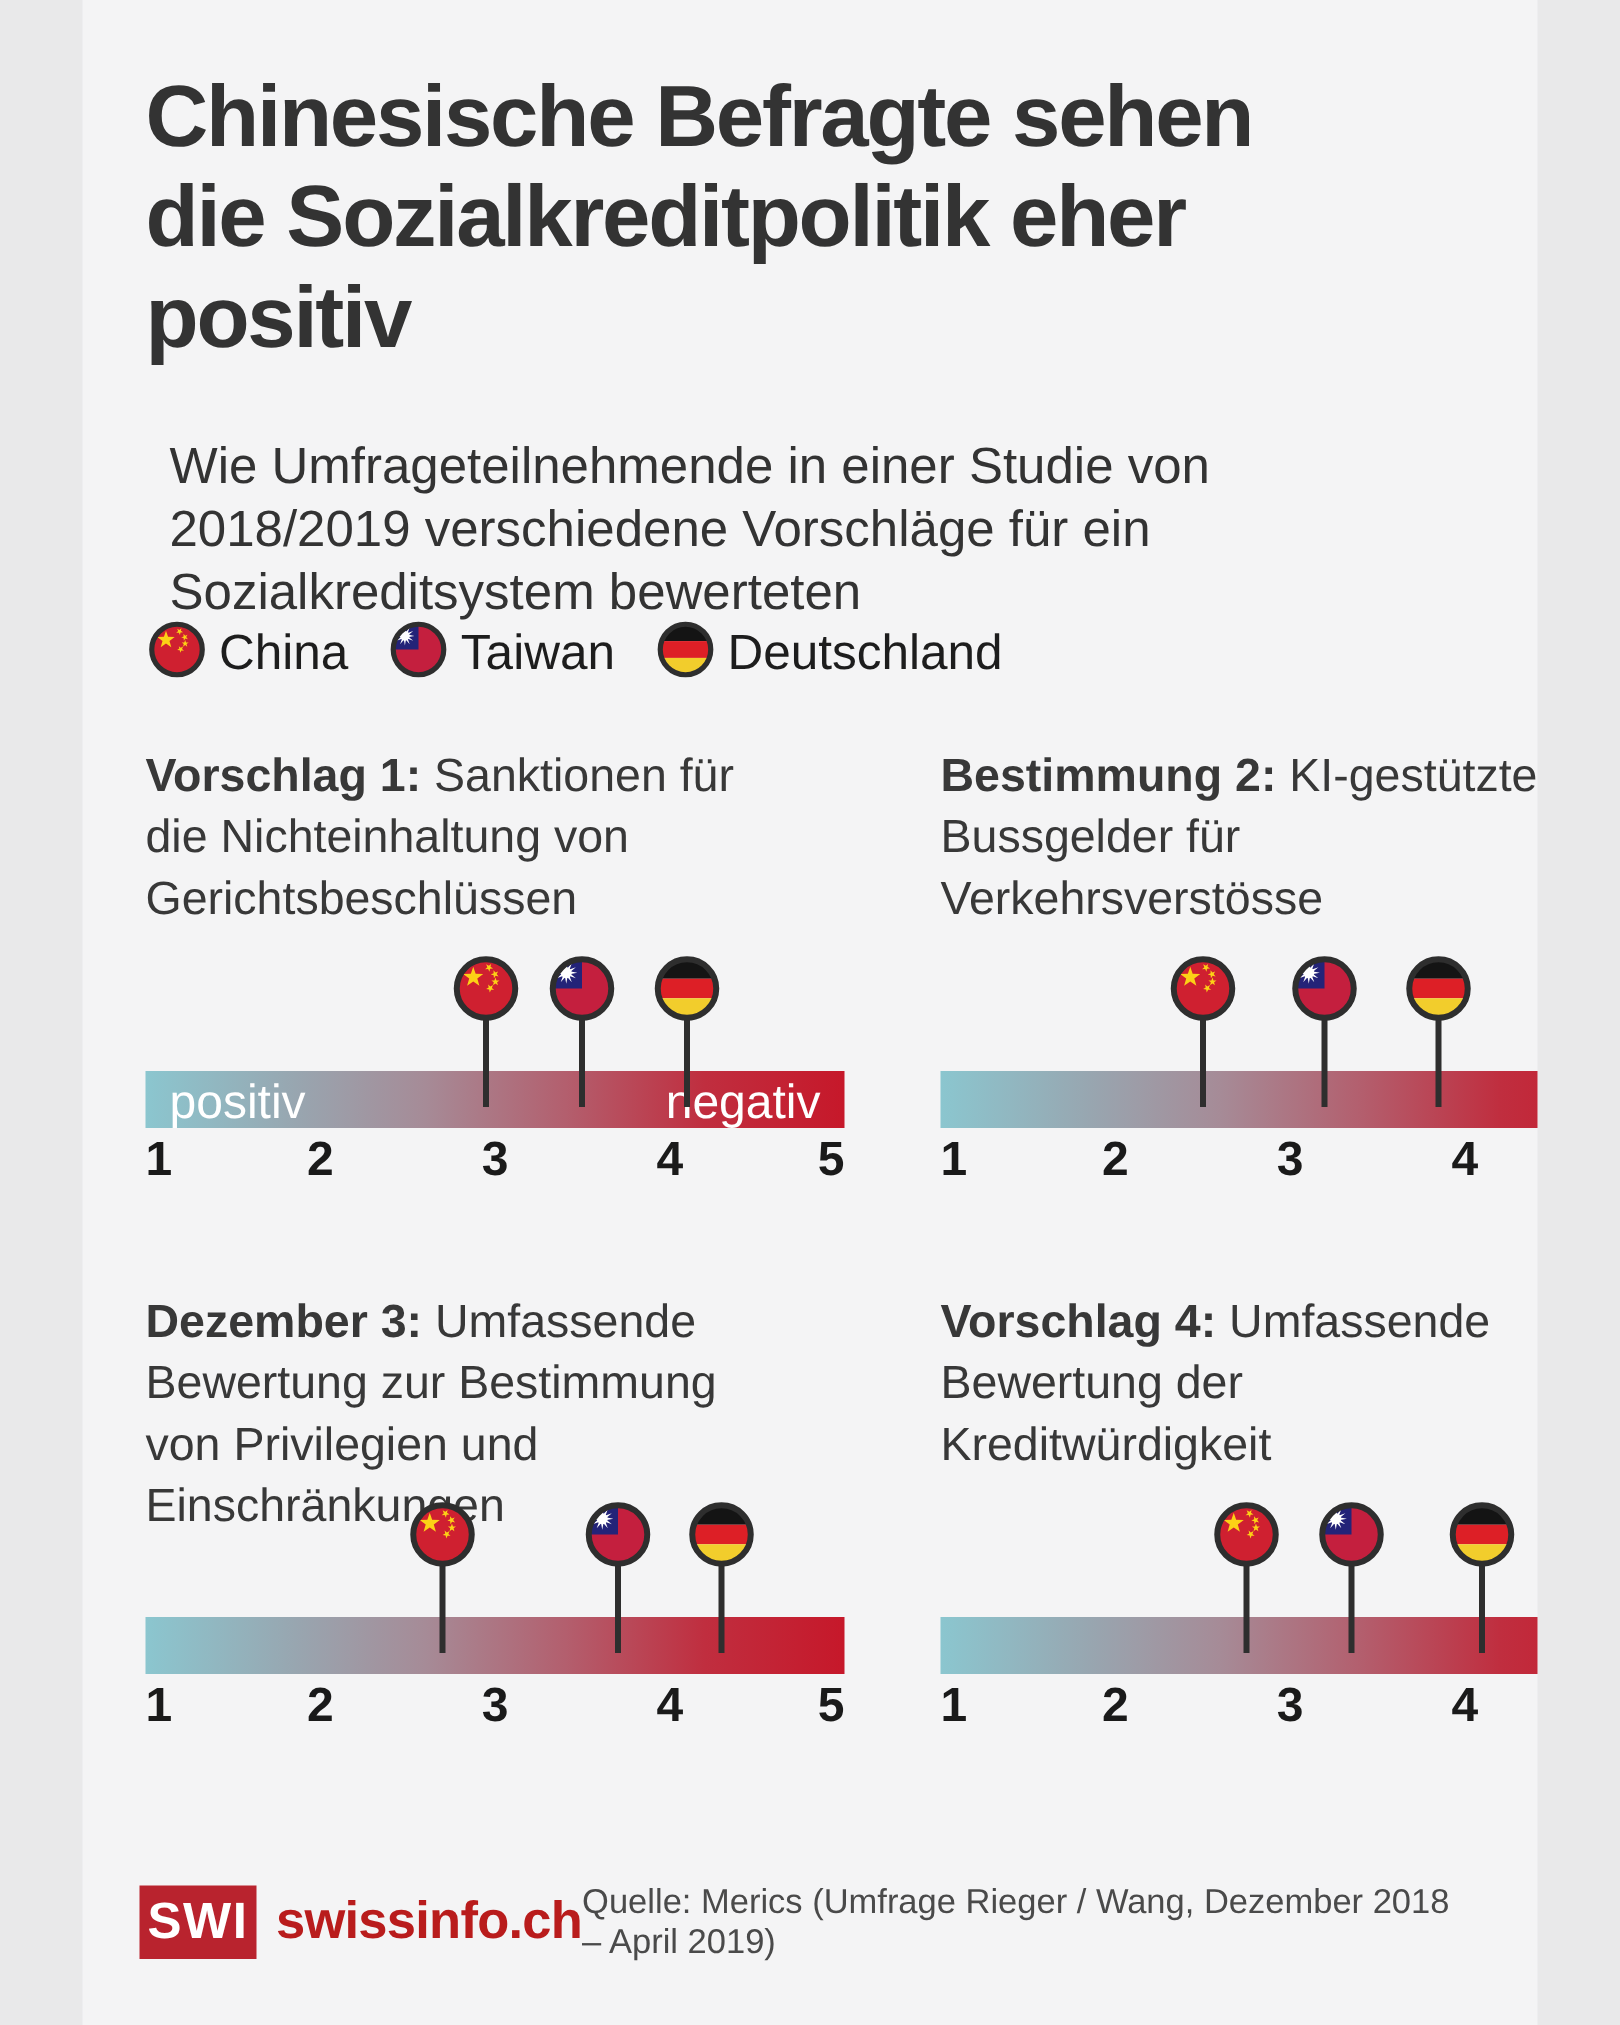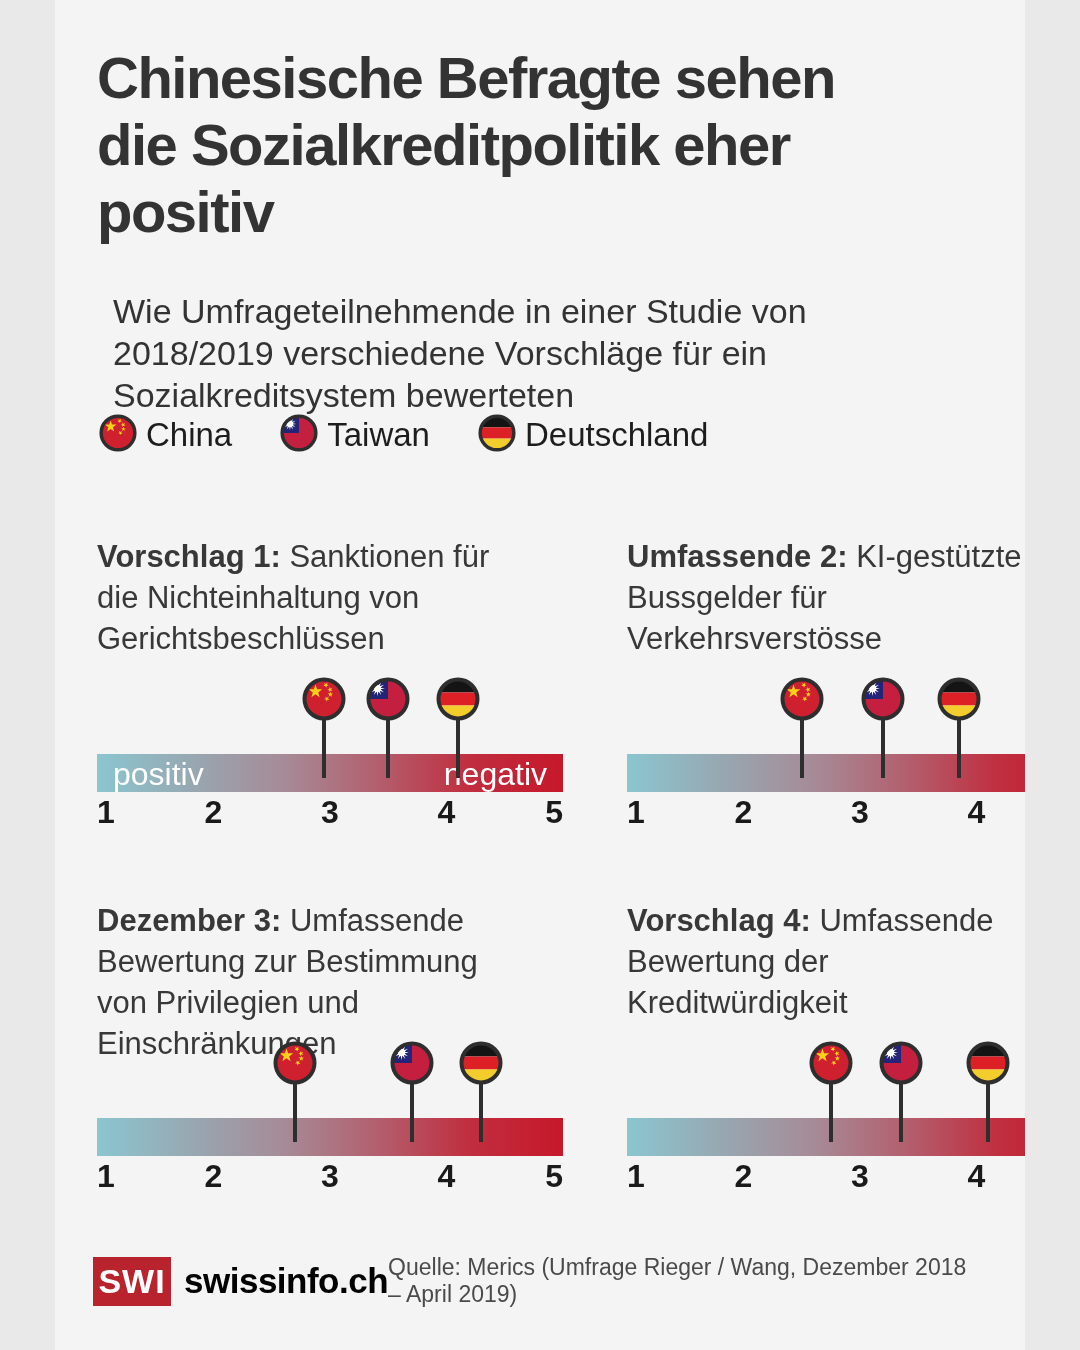--- a/index.html
+++ b/index.html
@@ -20,7 +20,7 @@
   }
   .legend{
     position:absolute;left:44px;top:412px;height:46px;
-    display:flex;align-items:center;gap:48px;
+    display:flex;align-items:center;gap:28px;
   }
   .legend-item{display:flex;align-items:center;gap:9px;}
   .legend-item .flag{display:block;}

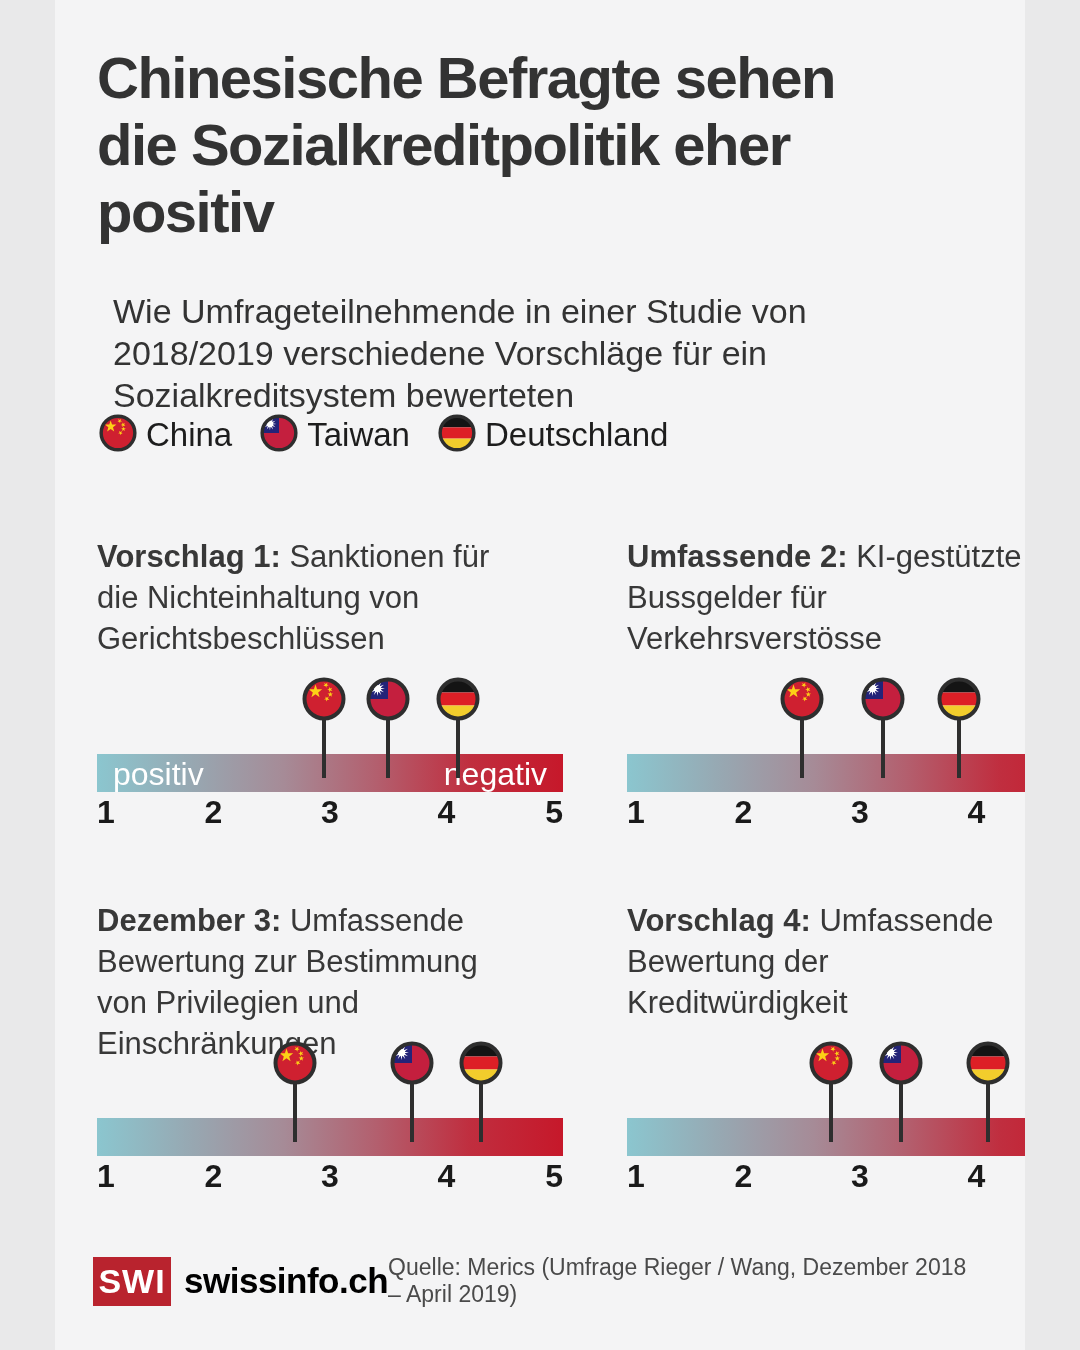--- a/index.html
+++ b/index.html
@@ -25,7 +25,7 @@
   .legend-item{display:flex;align-items:center;gap:9px;}
   .legend-item .flag{display:block;}
   .legend-label{font-size:33px;color:#1d1d1d;}
-  .panel{position:absolute;width:466px;height:310px;margin-top:40px;}
+  .panel{position:absolute;width:466px;height:310px;}
   #panel-0{left:42px;top:496px;}
   #panel-1{left:572px;top:496px;}
   #panel-2{left:42px;top:860px;}

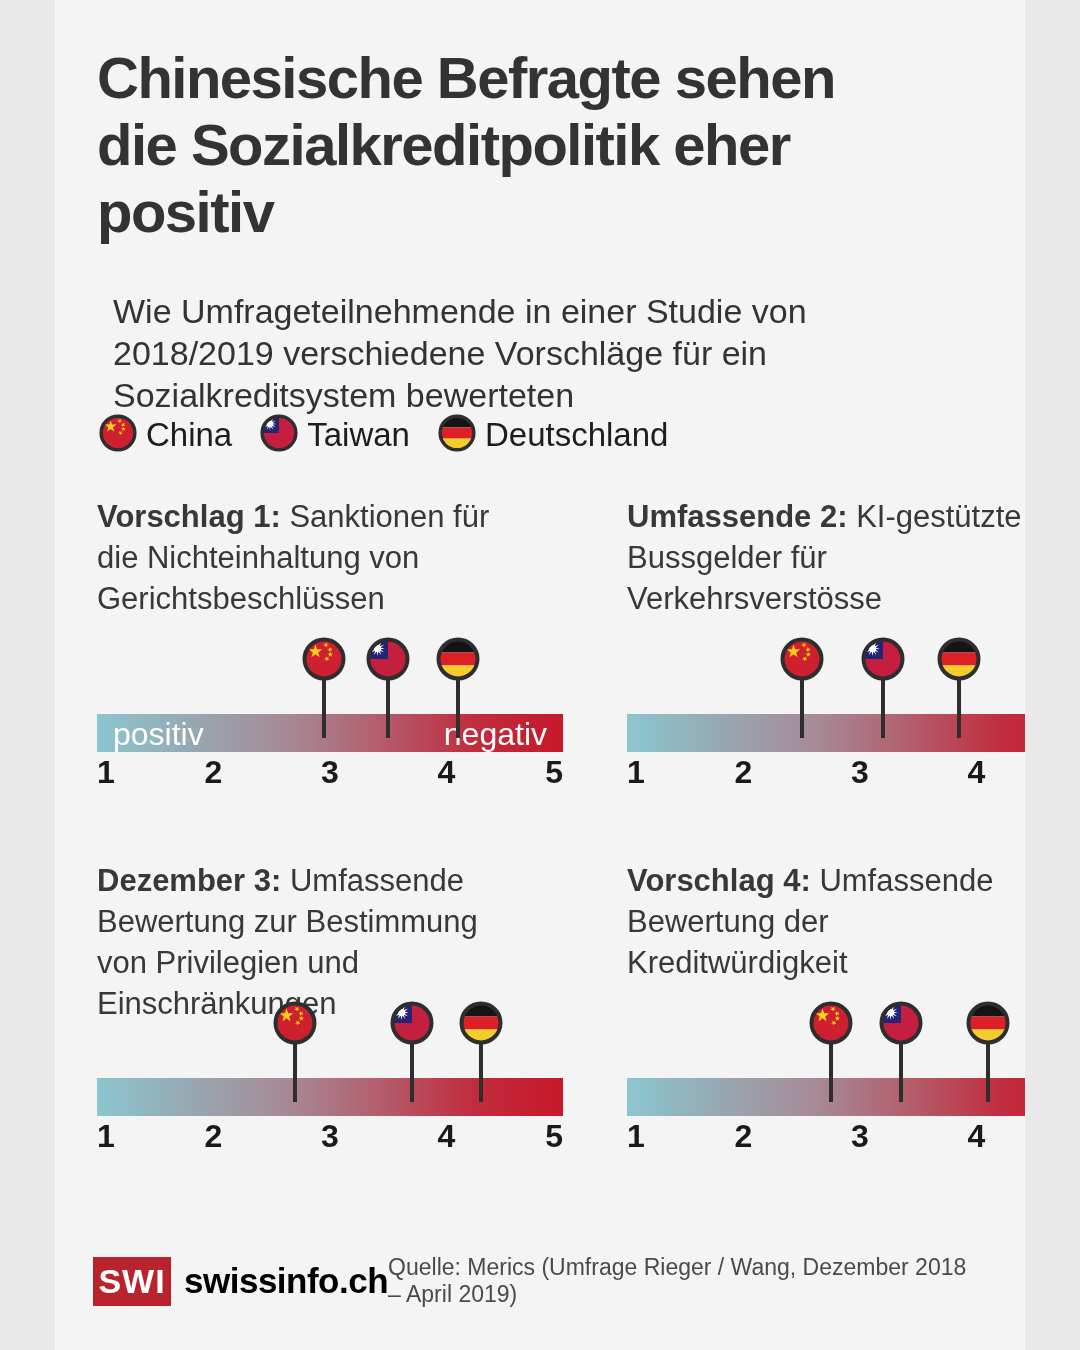--- a/index.html
+++ b/index.html
@@ -206,7 +206,7 @@
         </div>
       </div>
       <div class="panel" id="panel-1">
-        <h3 class="p-title"><b>Umfassende 2:</b> <span>KI-gestützte
+        <h3 class="p-title"><b>Bestimmung 2:</b> <span>KI-gestützte
 Bussgelder für
 Verkehrsverstösse</span></h3>
         <div class="bar" style="background: linear-gradient(90deg, rgb(139, 198, 207) 0%, rgb(151, 168, 178) 20%, rgb(166, 139, 151) 40%, rgb(179, 95, 110) 60%, rgb(192, 46, 63) 80%, rgb(198, 24, 42) 100%);"></div>

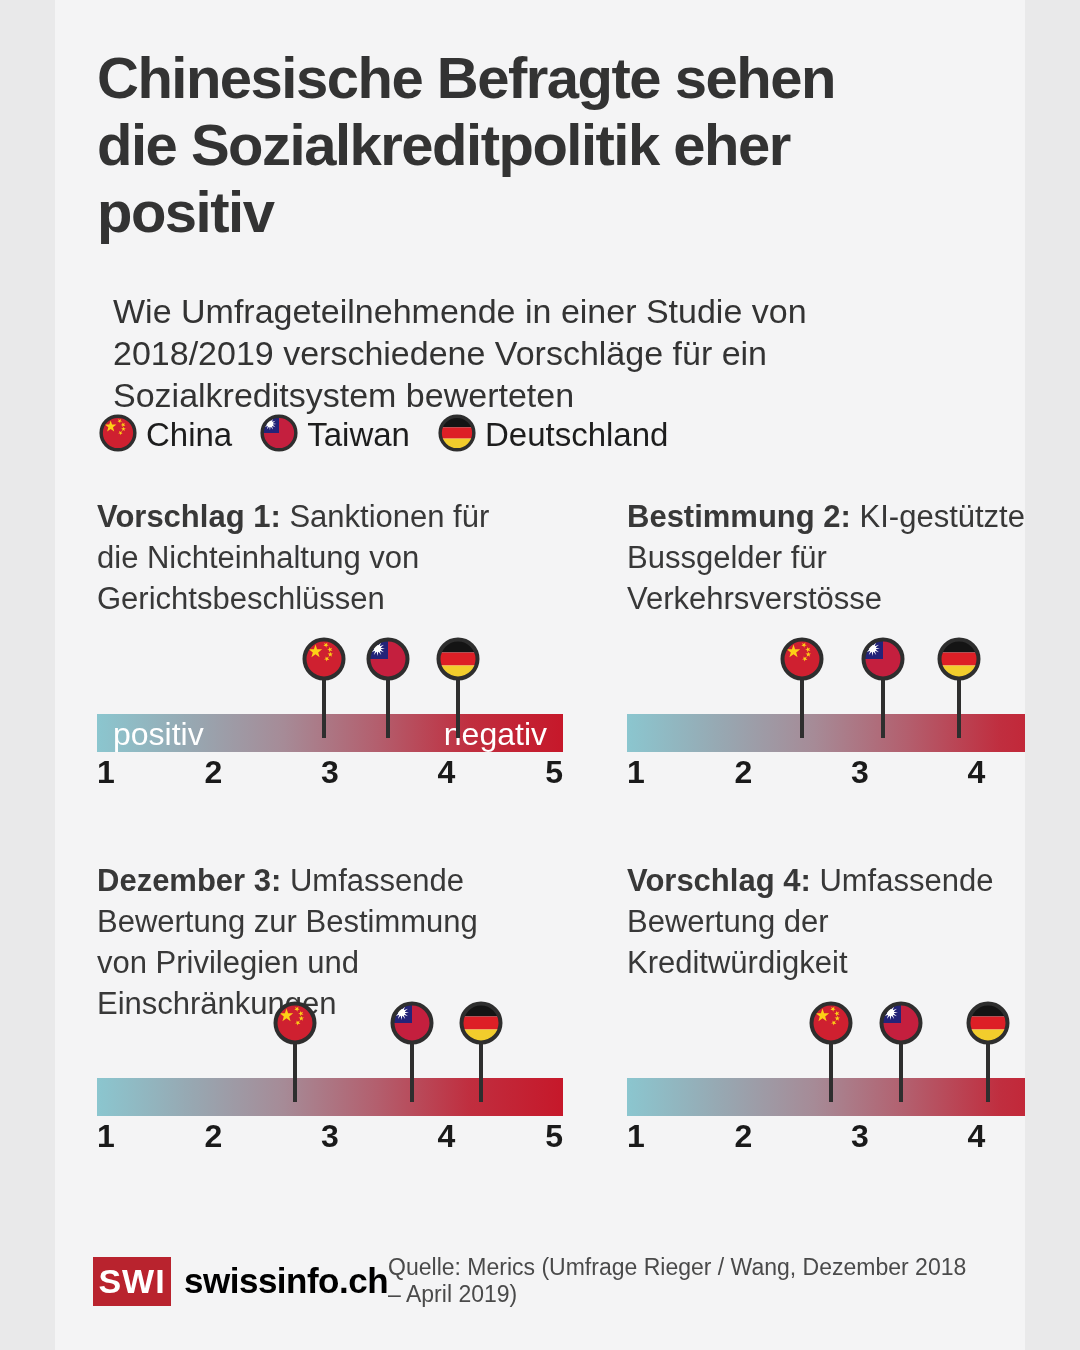--- a/index.html
+++ b/index.html
@@ -67,7 +67,7 @@
     width:78px;height:49px;display:flex;align-items:center;justify-content:center;
     color:#fff;font-weight:bold;font-size:34px;letter-spacing:1px;
   }
-  .logo-text{font-size:35px;font-weight:bold;color:#000000;margin-left:13px;letter-spacing:-0.5px;}
+  .logo-text{font-size:35px;font-weight:bold;color:#b91c1c;margin-left:13px;letter-spacing:-0.5px;}
   .source{font-size:23px;color:#4a4a4a;}
 </style>
 </head>

